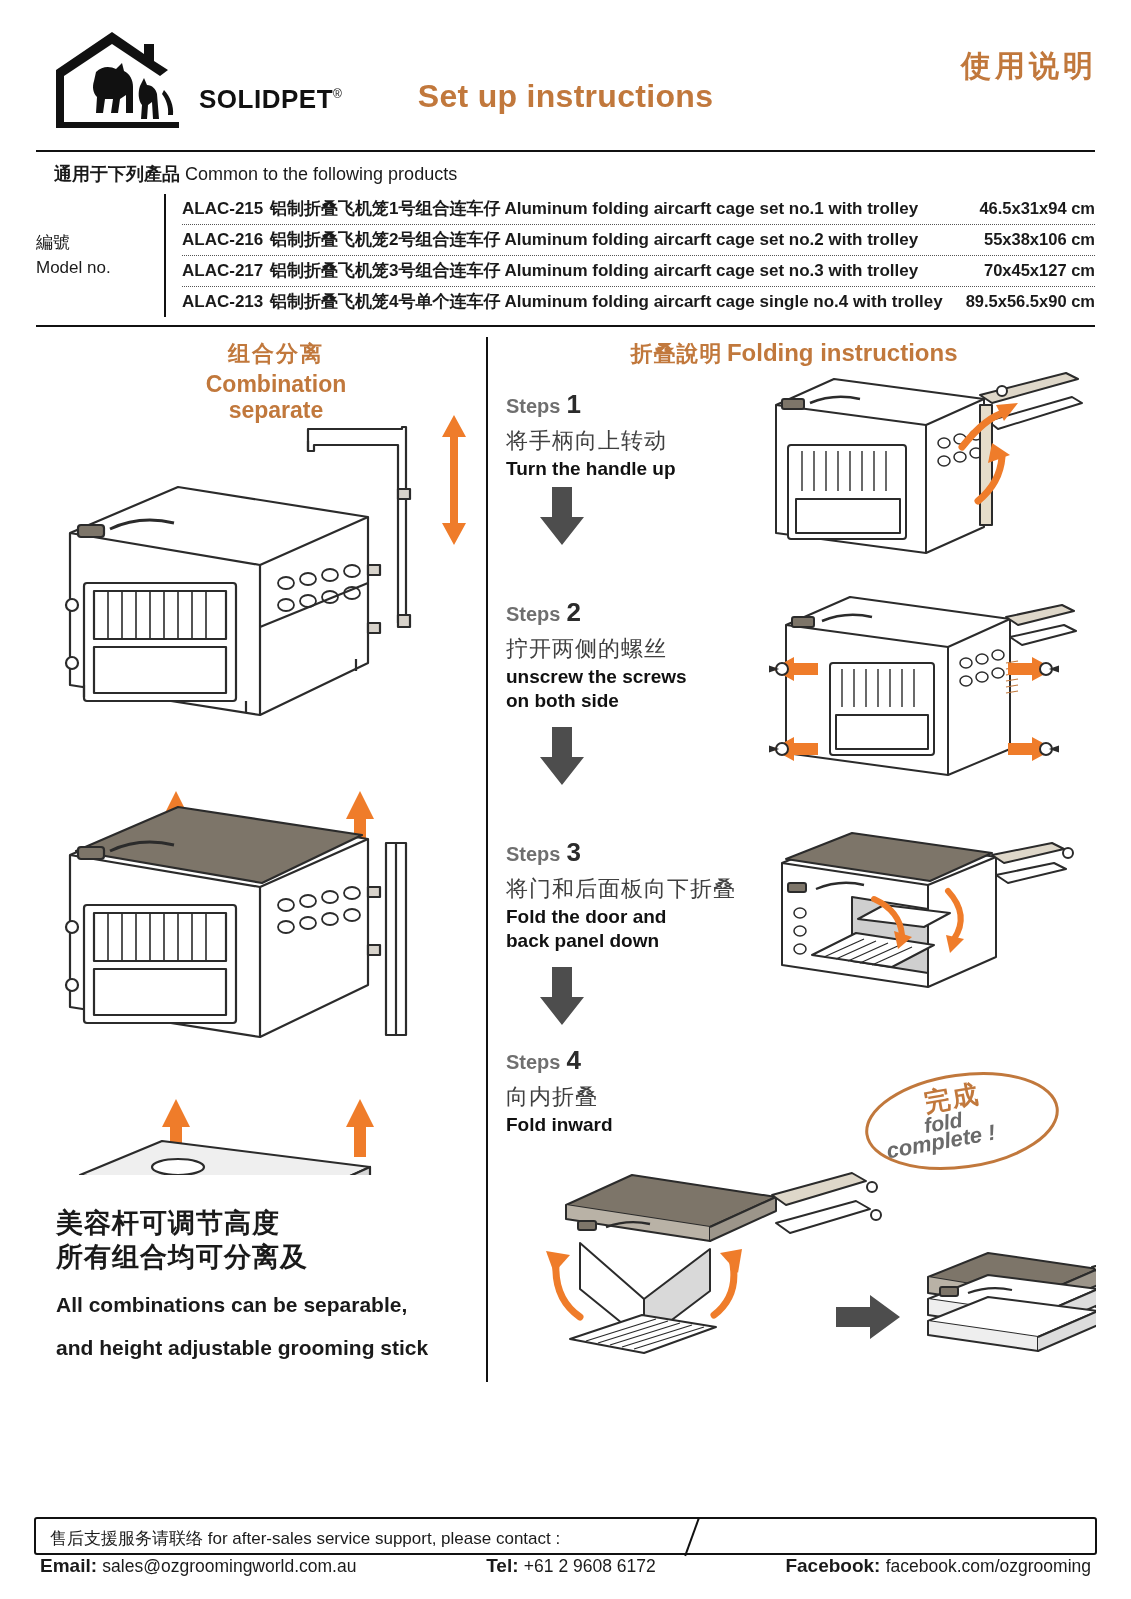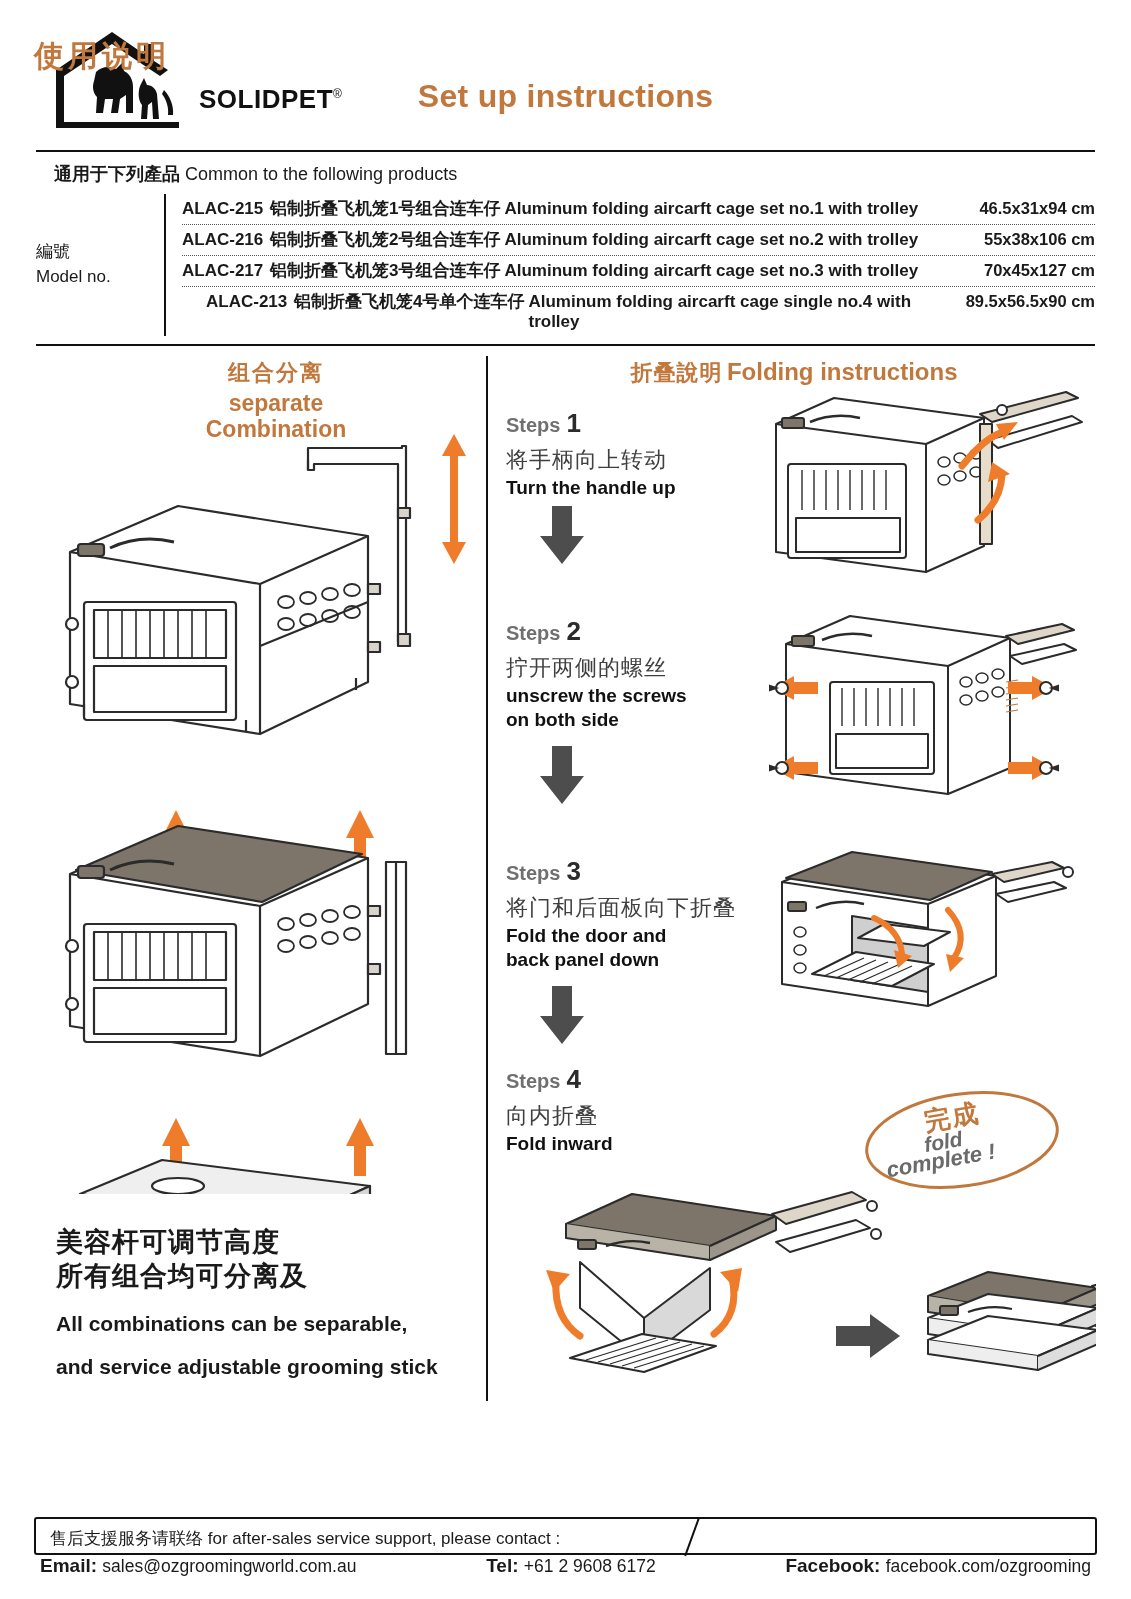--- a/index.html
+++ b/index.html
@@ -24,7 +24,7 @@
   }
   .brand sup { font-size:12px; vertical-align:super; font-weight:normal;}
   .title-cn {
-    position:absolute; left:0; right:0; top:36px; text-align:left;
+    position:absolute; left:0; right:0; top:46px; text-align:right;
     font-size:30px; font-weight:bold; color:#c1783c;
     letter-spacing:4px;
     font-family:Liberation Mono, monospace;

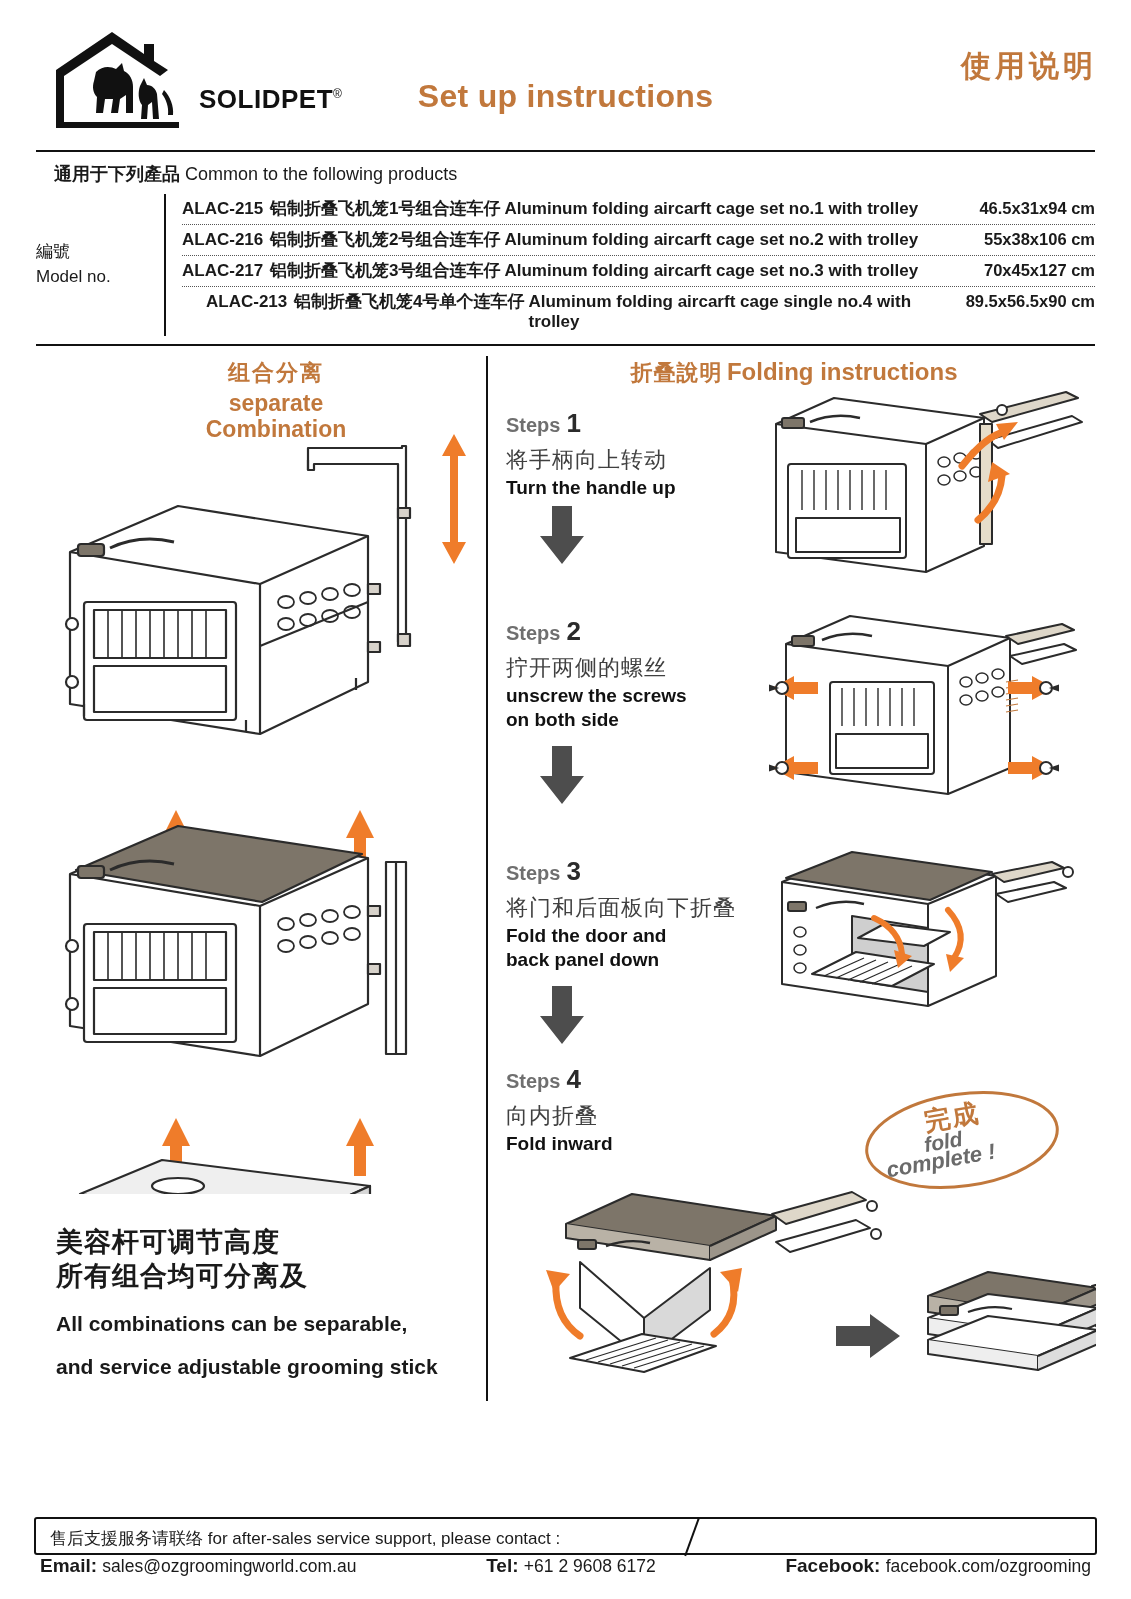--- a/index.html
+++ b/index.html
@@ -58,7 +58,7 @@
     padding:3px 0 4px 0;
     font-size:16px;
   }
-  .model-row:last-child { border-bottom:none;margin-left:24px; }
+  .model-row:last-child { border-bottom:none; }
   .m-code { font-weight:bold; font-size:17px; width:88px; }
   .m-cn { font-weight:bold; font-size:17px; margin-right:4px; }
   .m-en { font-weight:bold; font-size:17px; flex:1; }

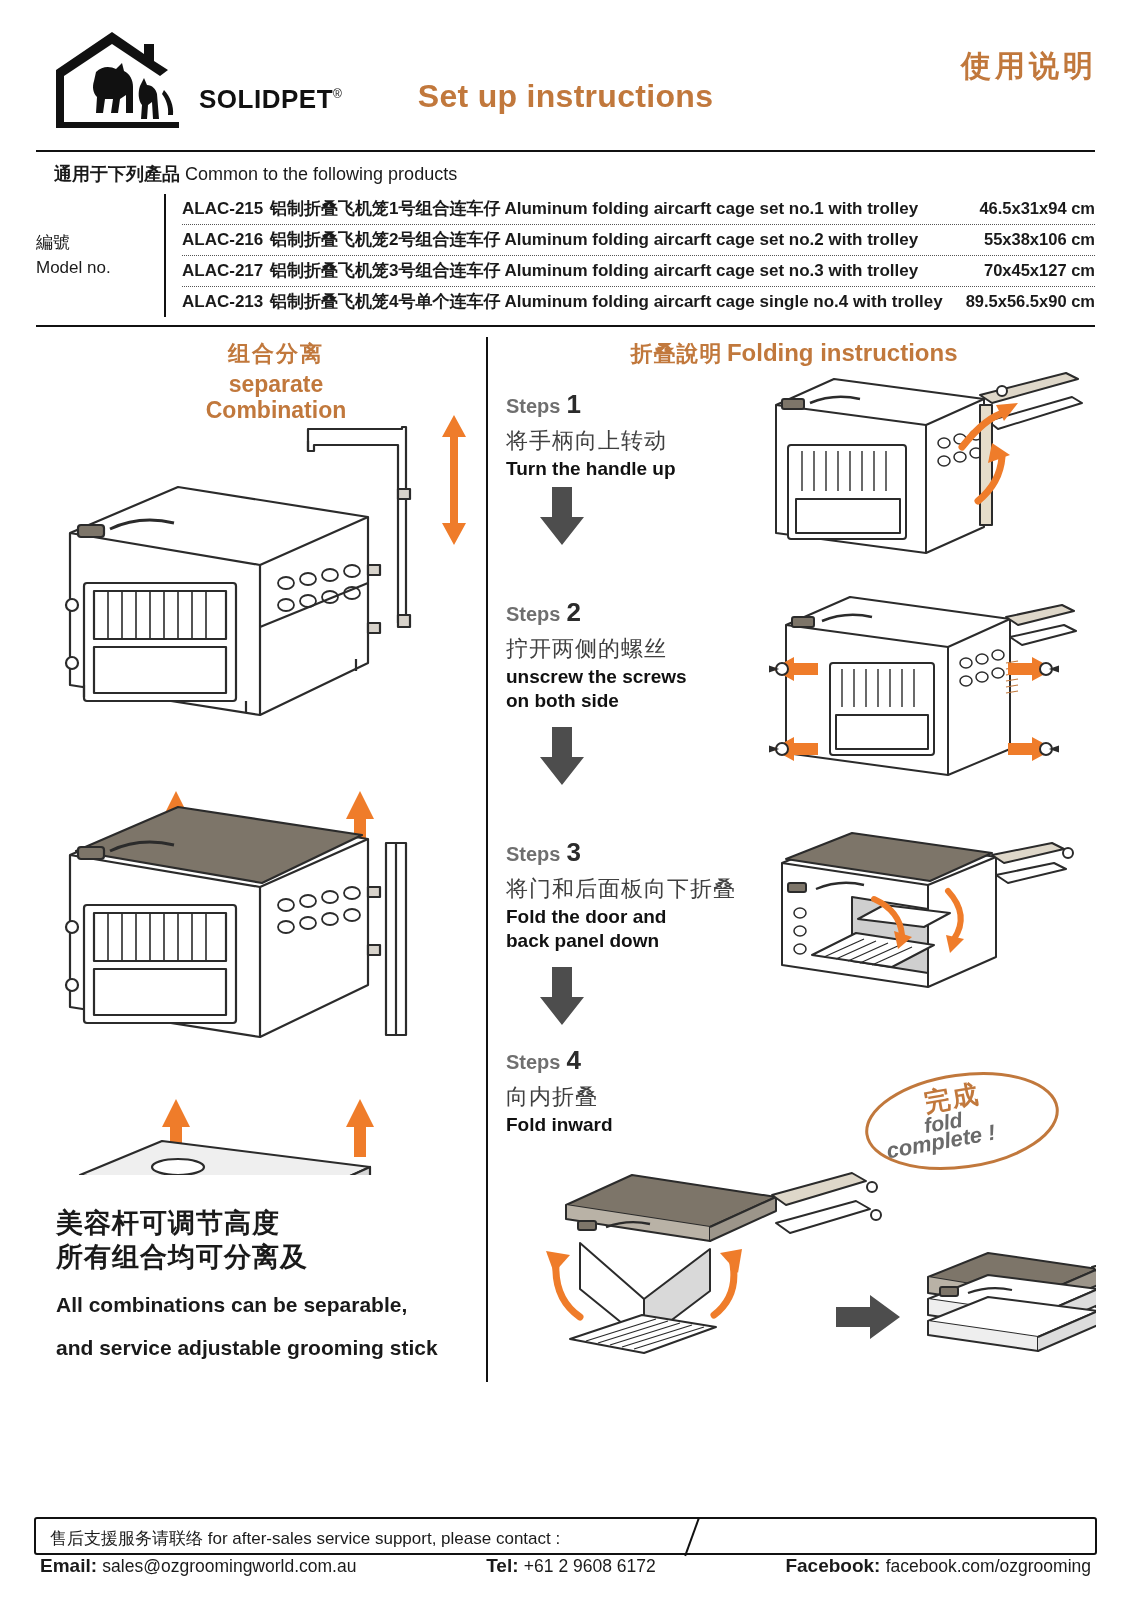--- a/index.html
+++ b/index.html
@@ -202,8 +202,8 @@
     <div class="col-left">
       <div class="head-cn-left">组合分离</div>
       <div class="head-en-left">
+        <div>Combination</div>
         <div>separate</div>
-        <div>Combination</div>
       </div>
 
       <svg width="452" height="760" viewBox="0 0 452 760" style="position:absolute;left:0;top:88px;">

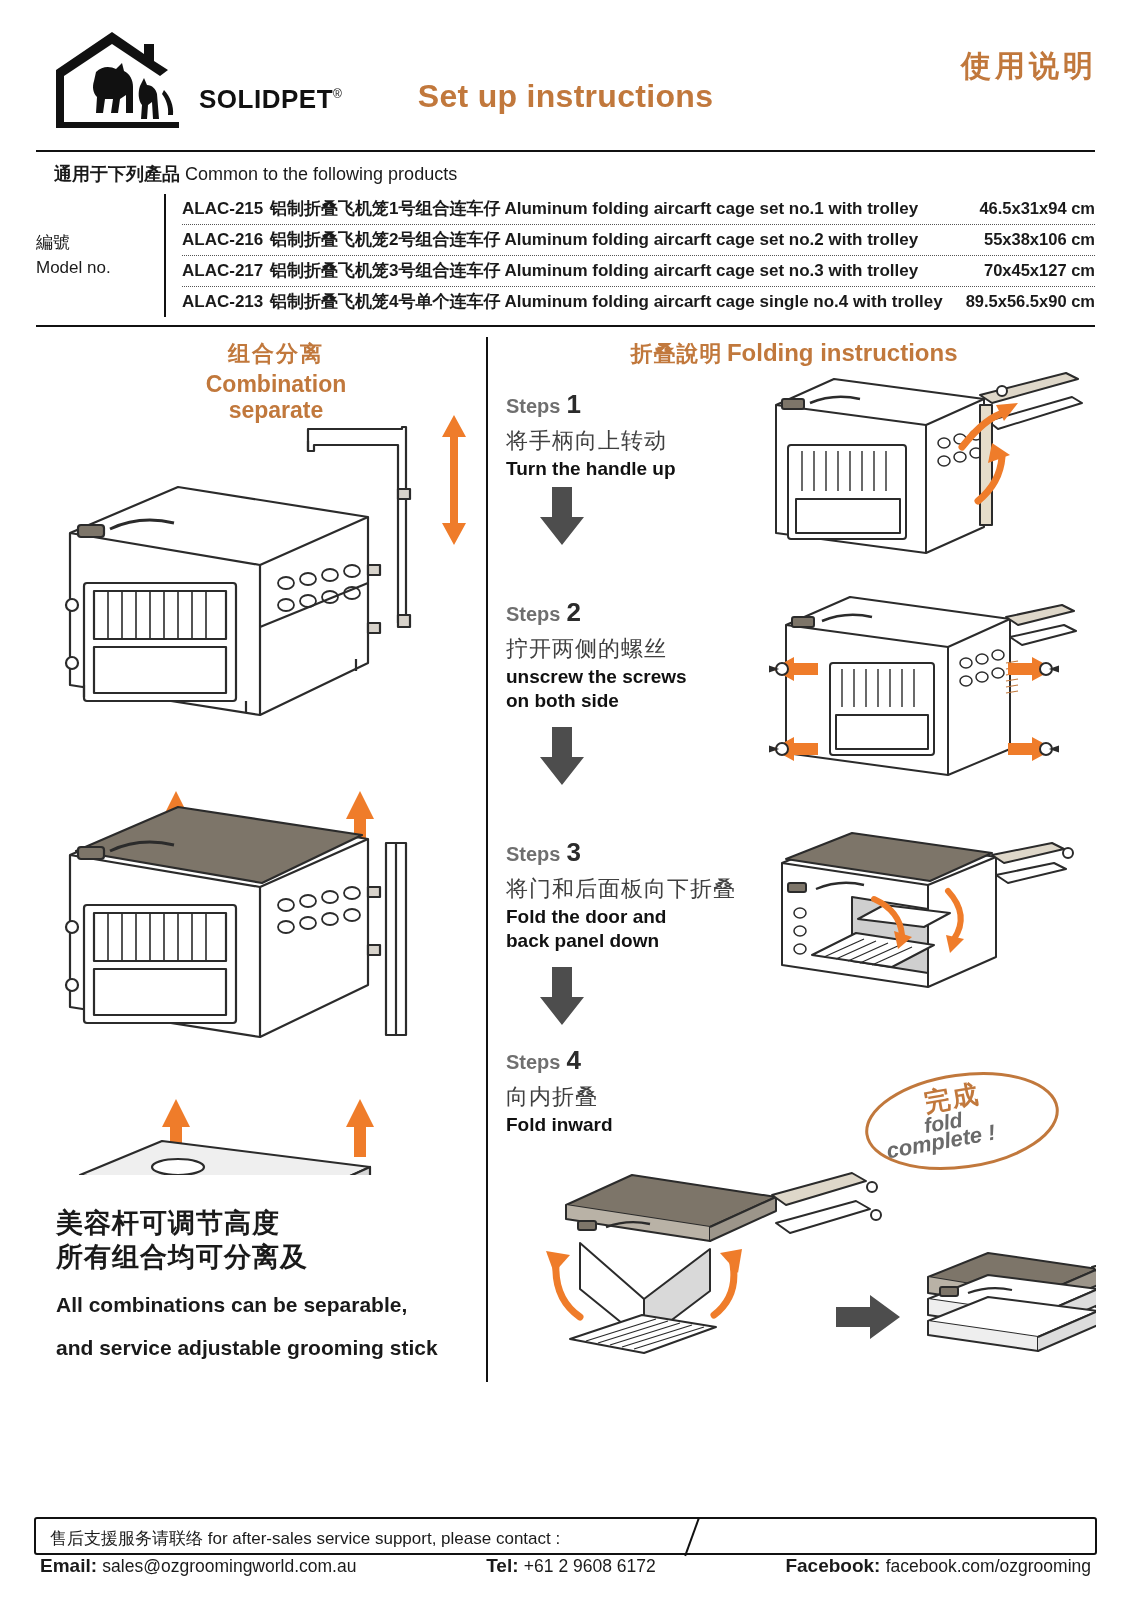--- a/index.html
+++ b/index.html
@@ -308,7 +308,7 @@
         <div class="cn">美容杆可调节高度</div>
         <div class="cn">所有组合均可分离及</div>
         <div class="en">All combinations can be separable,</div>
-        <div class="en">and service adjustable grooming stick</div>
+        <div class="en">and height adjustable grooming stick</div>
       </div>
     </div>
 

